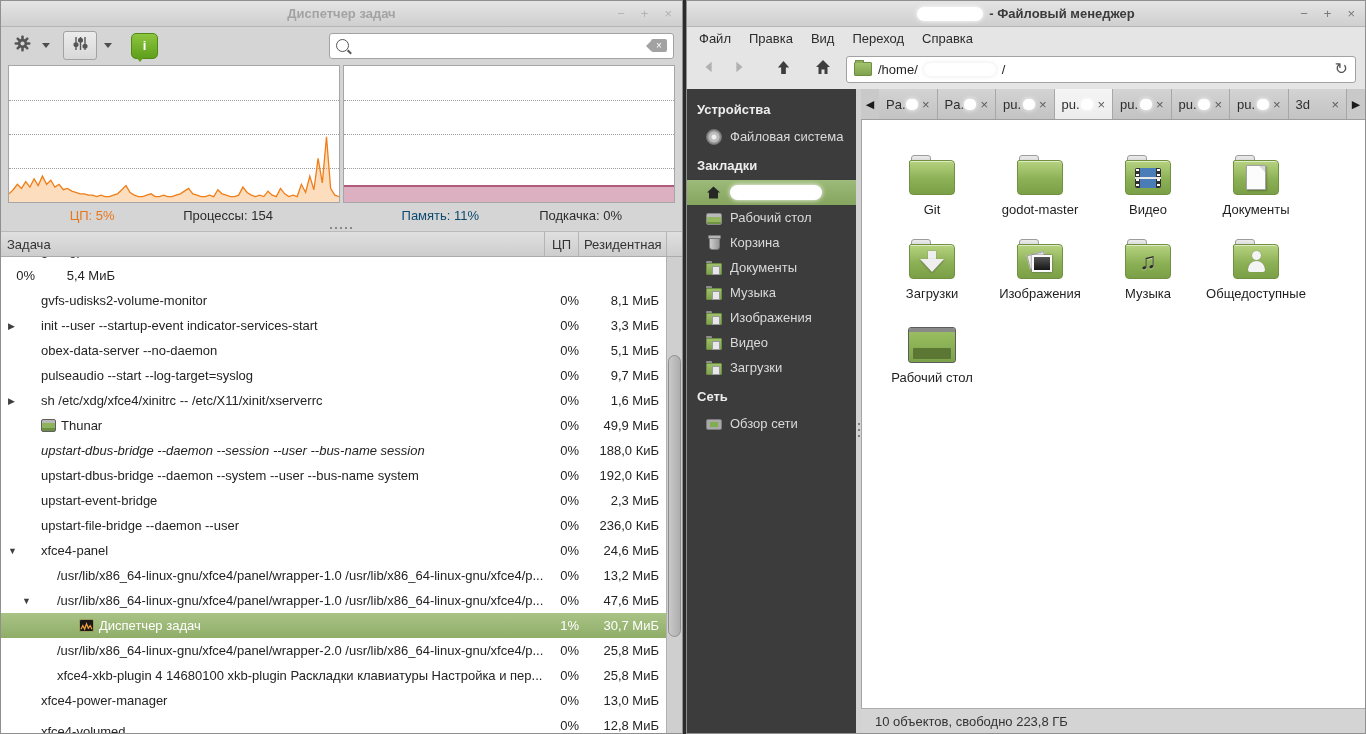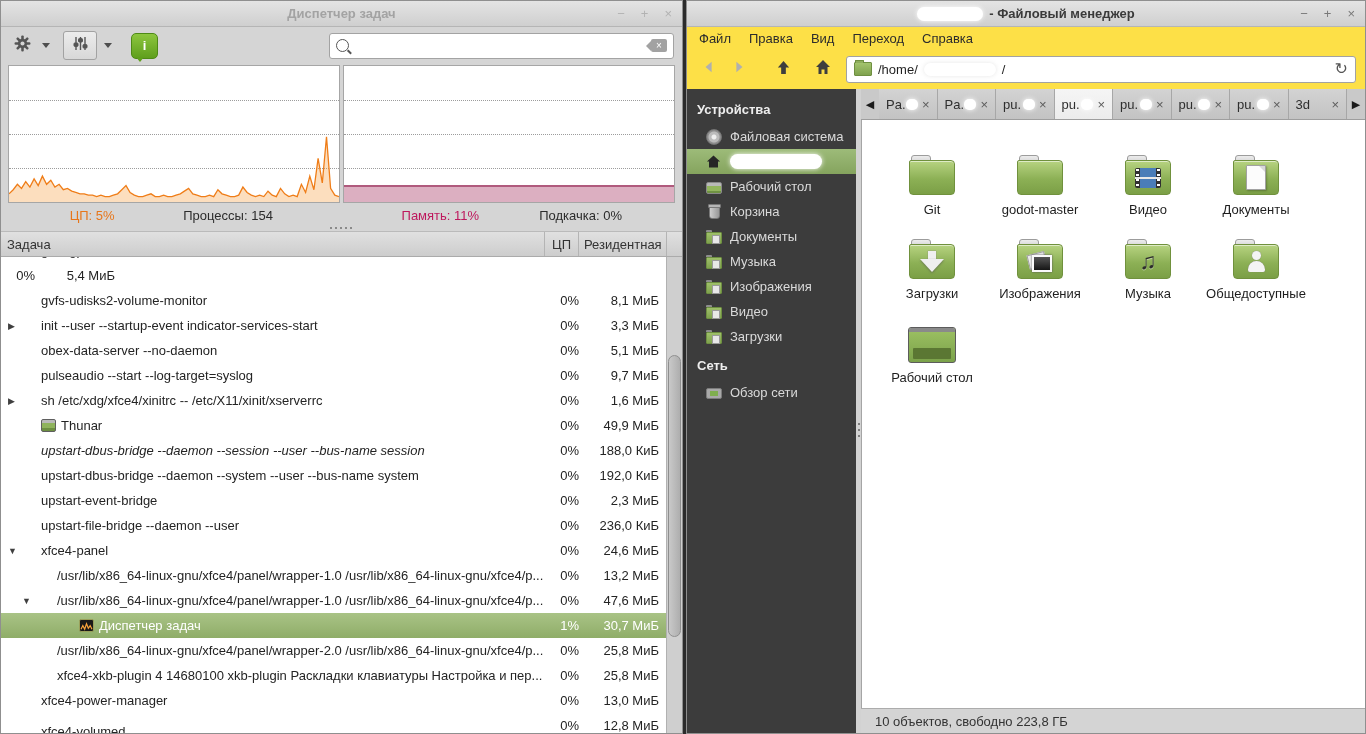--- a/index.html
+++ b/index.html
@@ -85,7 +85,7 @@
           border-radius:7px;background:linear-gradient(90deg,#c9c9c9,#aeaeae);}
 
   
-  .fm-window{left:686px;top:0;width:680px;height:734px;display:flex;flex-direction:column;background:#fde047;}
+  .fm-window{left:686px;top:0;width:680px;height:734px;display:flex;flex-direction:column;background:#e5e5e5;}
   .blob{background:#fff;border-radius:8px;box-shadow:0 0 5px rgba(255,255,255,.95);display:inline-block;}
   .title-blob{width:66px;height:14px;margin-right:6px;}
   .fm-menubar{height:22px;flex:none;display:flex;align-items:center;padding-left:3px;font-size:13px;color:#2c2c2c;}

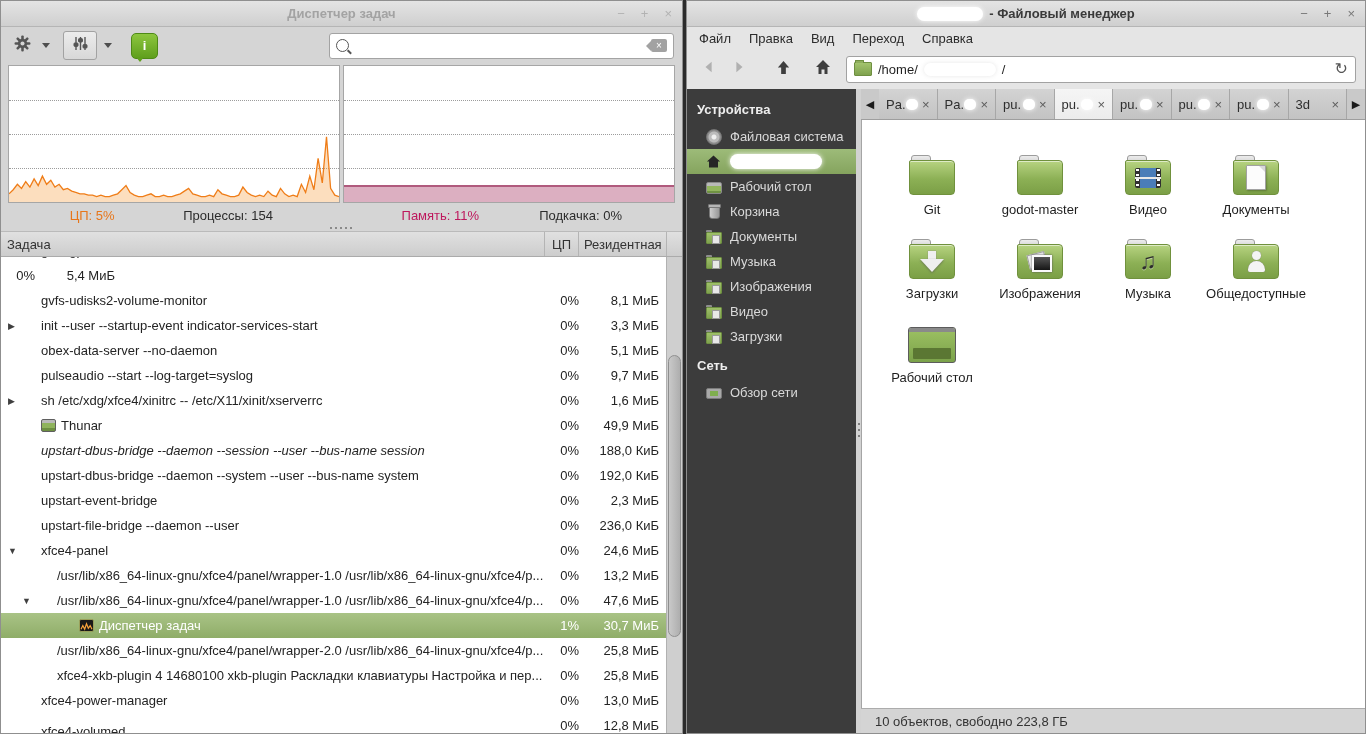--- a/index.html
+++ b/index.html
@@ -545,6 +545,7 @@
     <span class="sbi filesystem"></span>
     <span class="sb-label">Файловая система</span>
   </div>
+<div class="sb-header">Закладки</div>
   <div class="sb-item selected">
     <span class="sbi home"><svg width="15" height="15" viewBox="0 0 16 16">
               <path d="M8 1.5 L15 8 H12.8 V14.5 H3.2 V8 H1 z"></path>

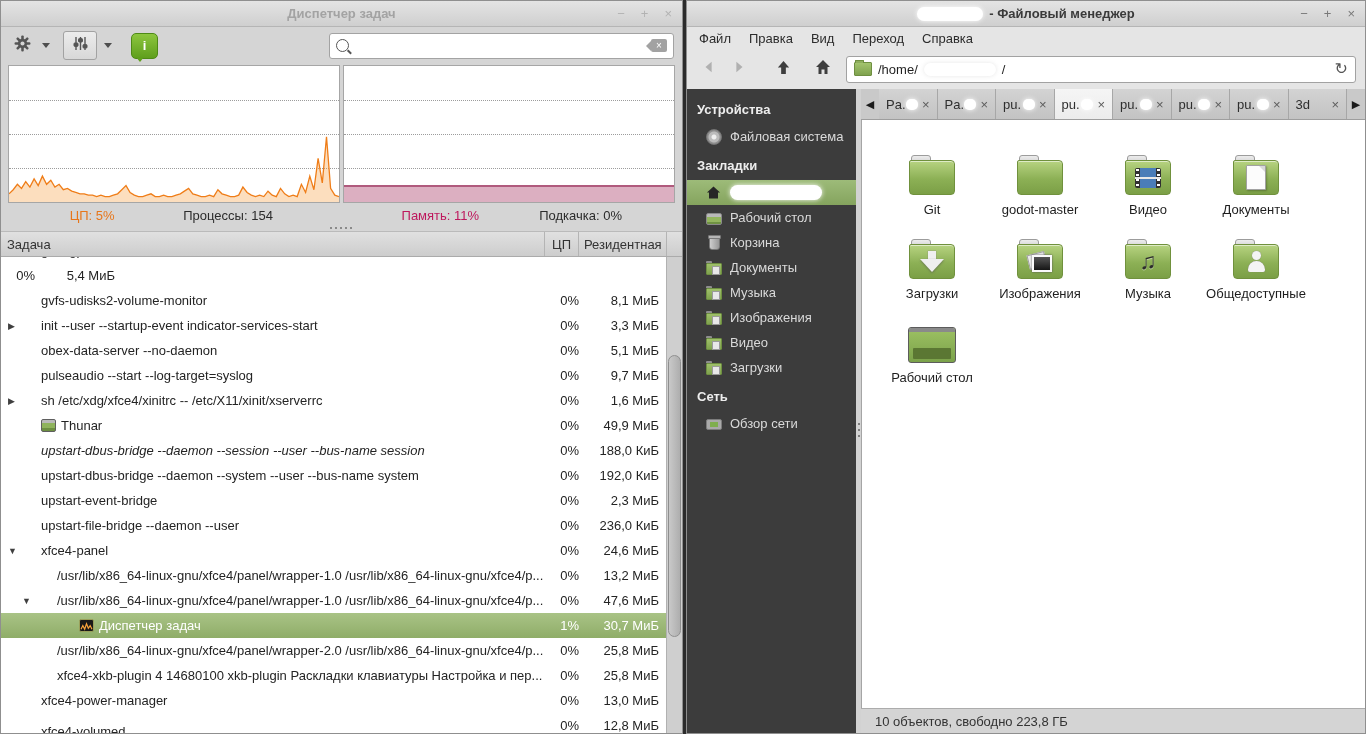--- a/index.html
+++ b/index.html
@@ -53,7 +53,7 @@
   .status-row{height:19px;flex:none;display:flex;font-size:13px;margin-top:1px;}
   .status-half{flex:1;display:flex;justify-content:space-evenly;align-items:center;}
   .st-cpu{color:#e8761a;}
-  .st-mem{color:#be185d;}
+  .st-mem{color:#0c4a6e;}
   .st-proc,.st-swap{color:#2c2c2c;}
   .splitter{height:6px;flex:none;position:relative;}
   .splitter::after{content:"";position:absolute;left:calc(50% - 12px);top:2px;width:2px;height:2px;background:#8a8a8a;

